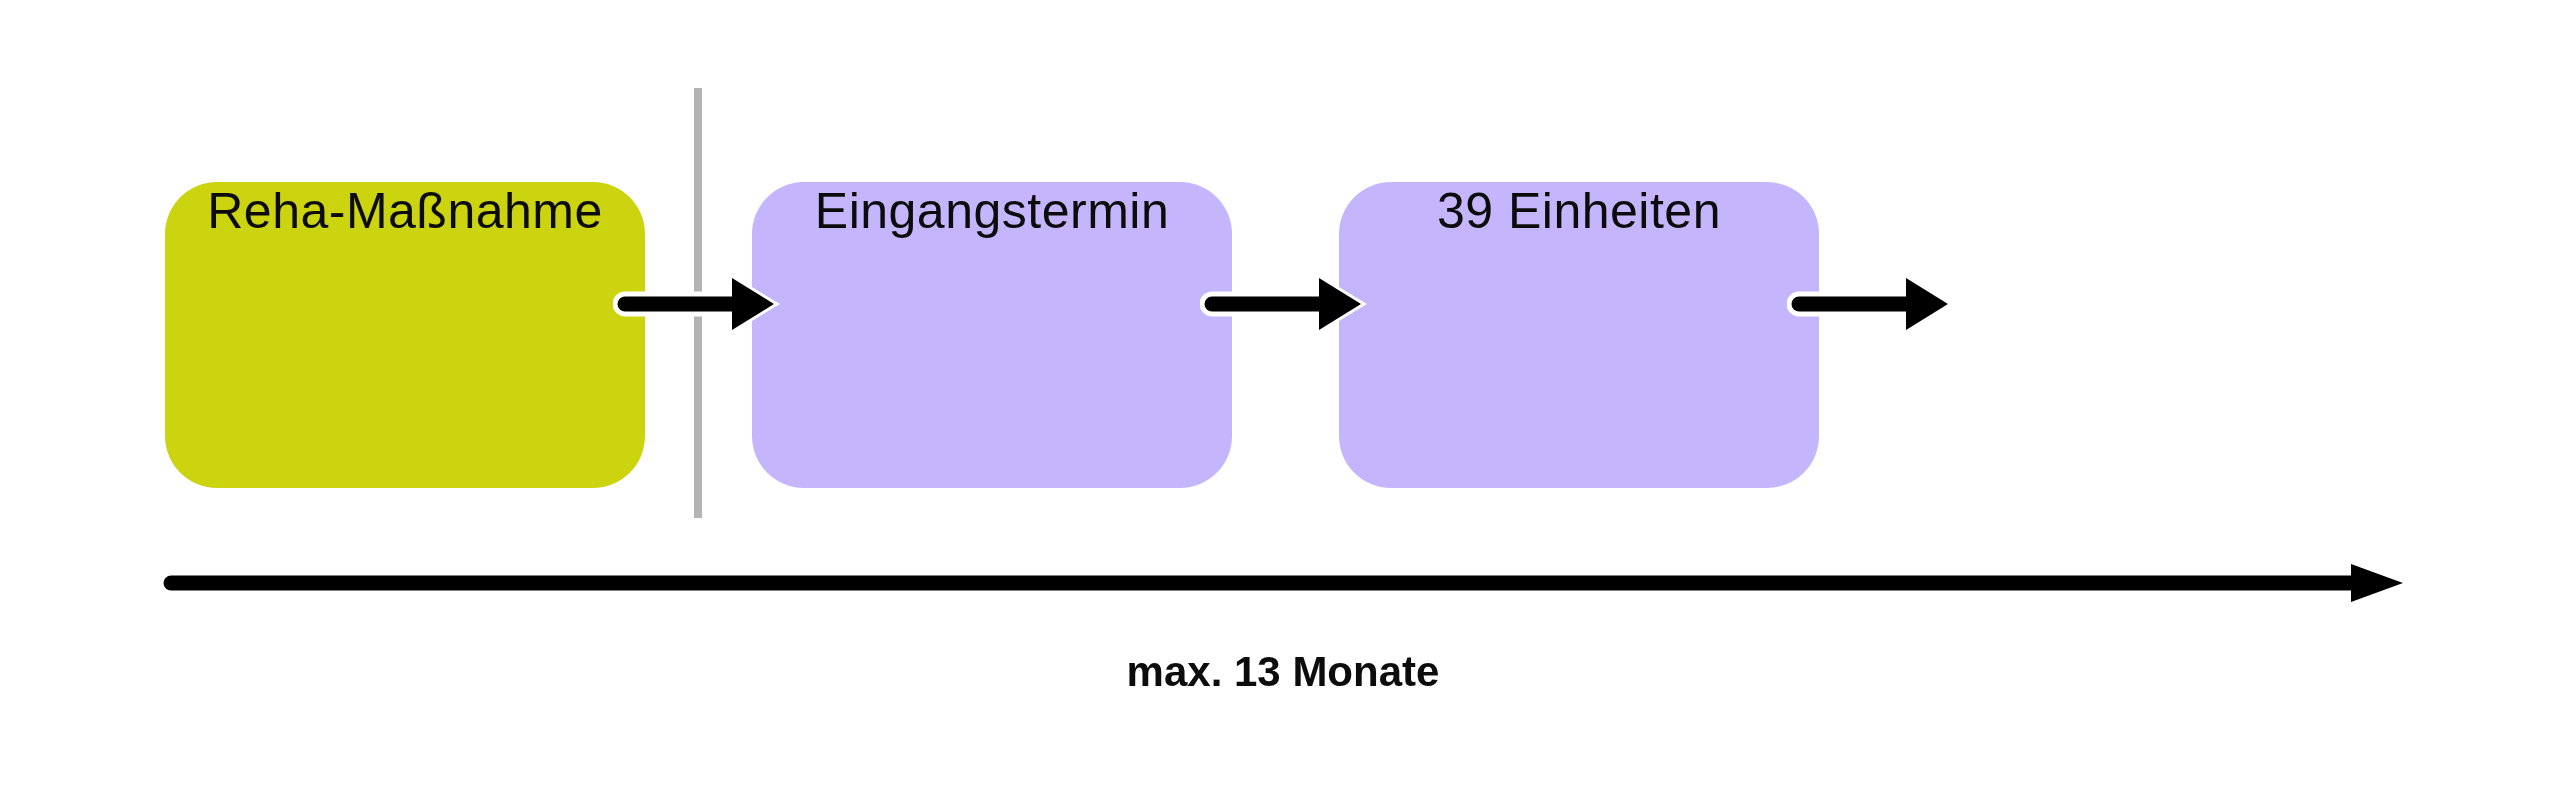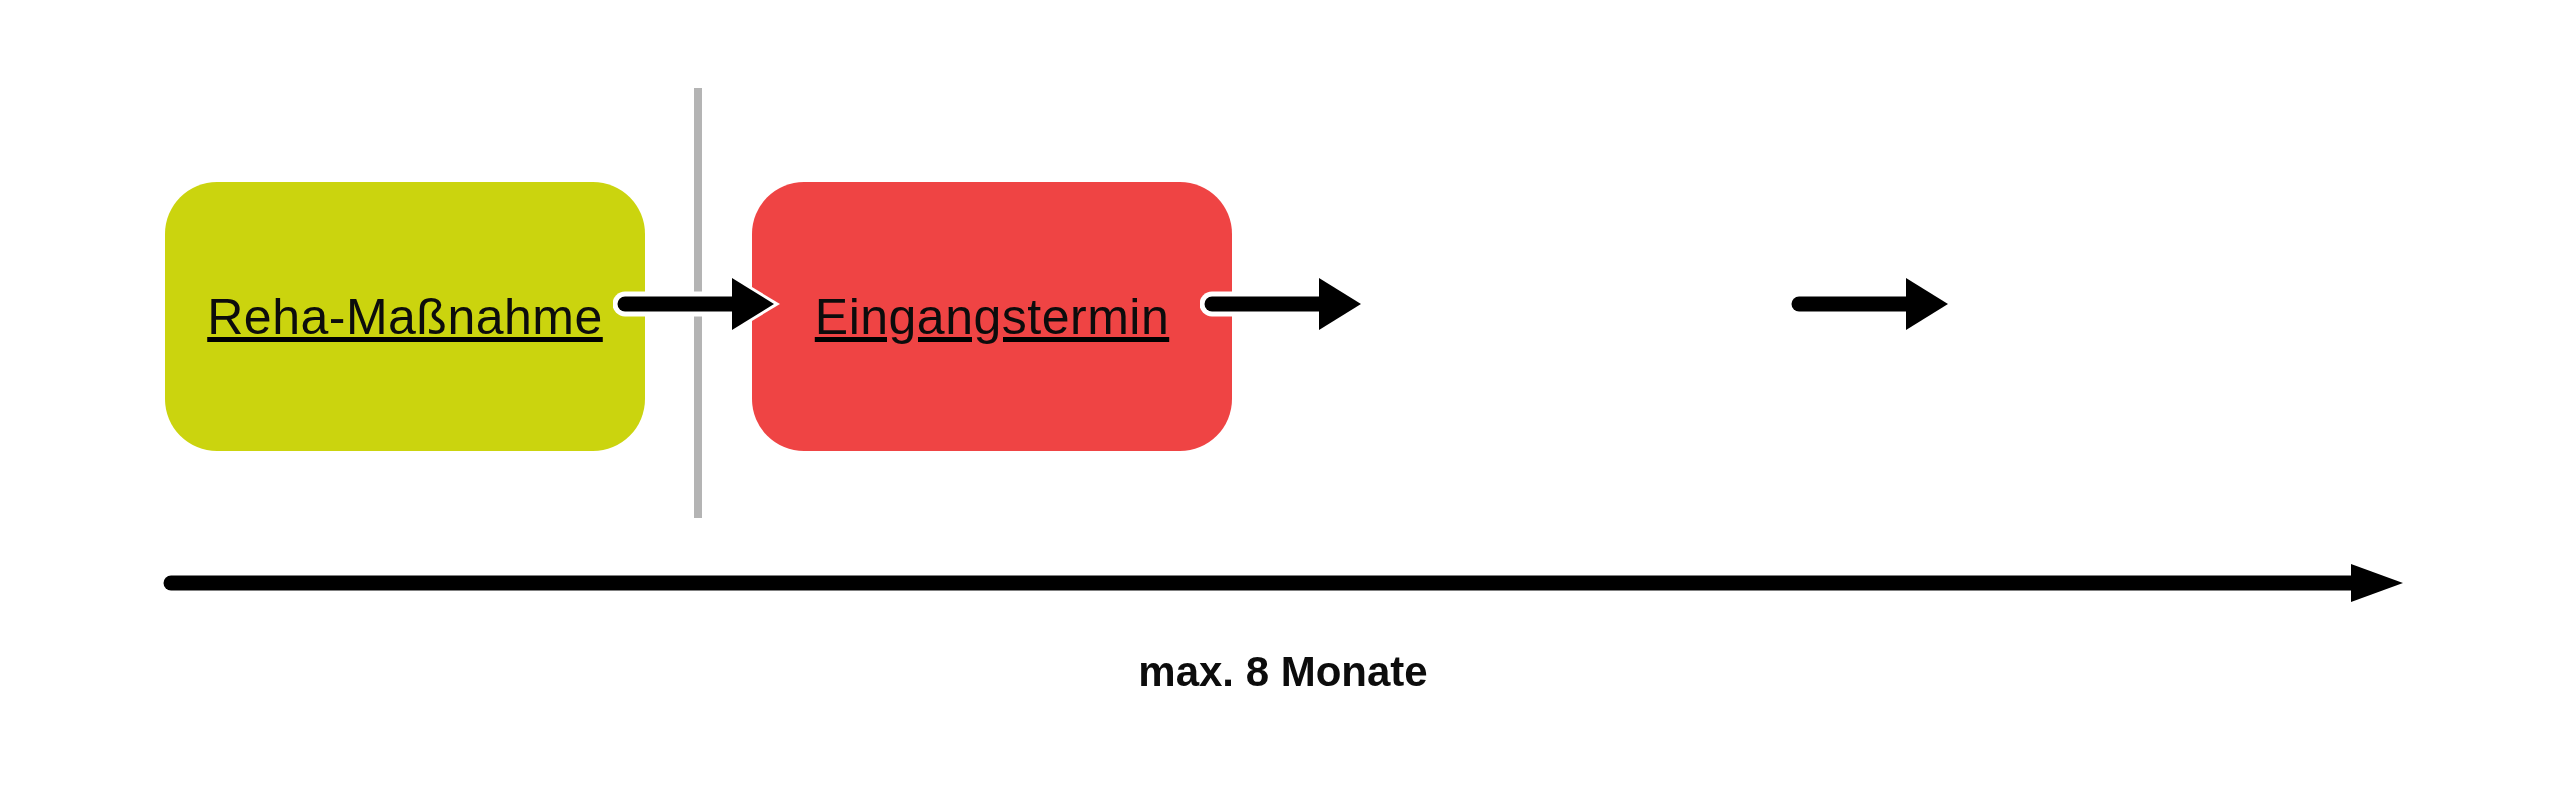--- a/index.html
+++ b/index.html
@@ -15,12 +15,11 @@
     position: absolute;
     top: 182px;
     width: 480px;
-    height: 269px;
+    height: 306px;
     border-radius: 52px;
     display: flex;
-    align-items: center;
+    align-items: flex-start;
     justify-content: center;
-    text-decoration: underline;
   }
   .node-label {
     font-size: 50px;

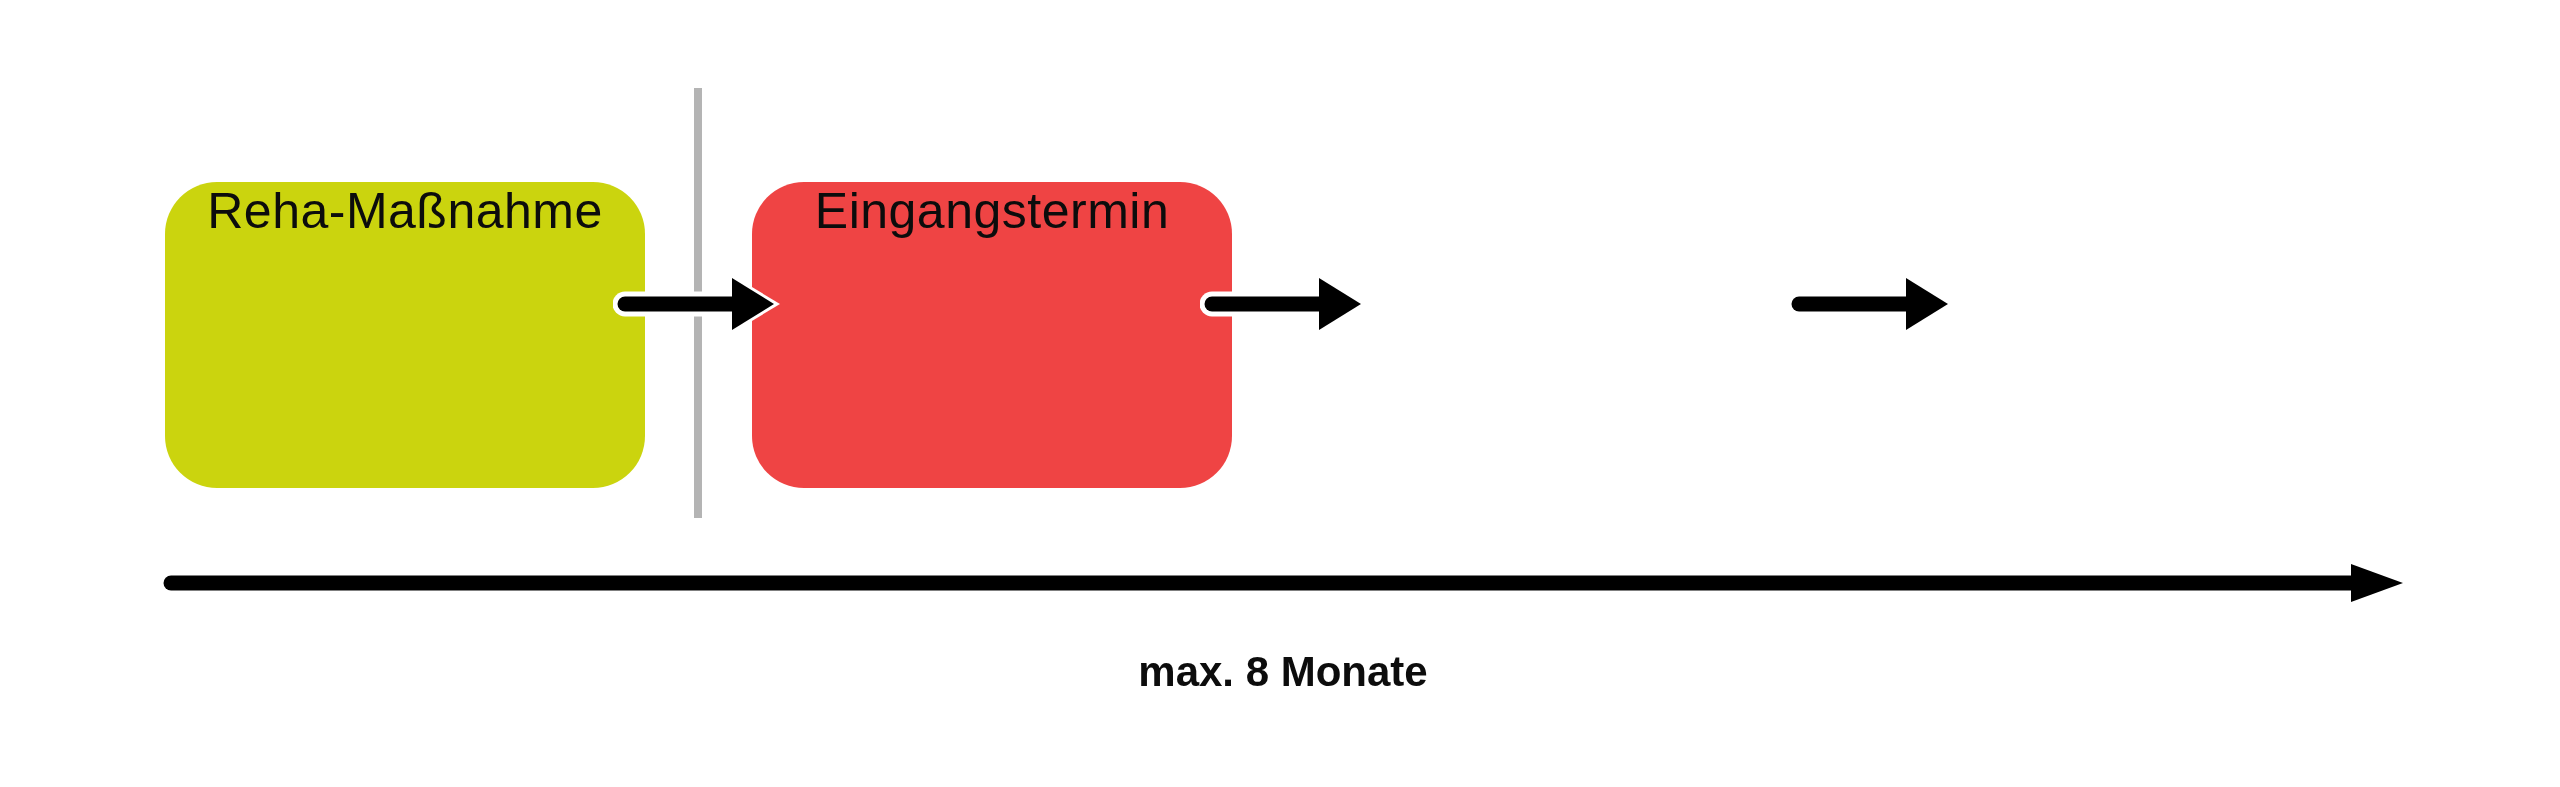--- a/index.html
+++ b/index.html
@@ -28,7 +28,7 @@
     white-space: nowrap;
   }
   .node-green  { background: #cbd40e; }
-  .node-orange { background: #ef4444; }
+  .node-orange { background: #c4b5fd; }
   .n1 { left: 165px; }
   .n2 { left: 752px; }
   .n3 { left: 1339px; }

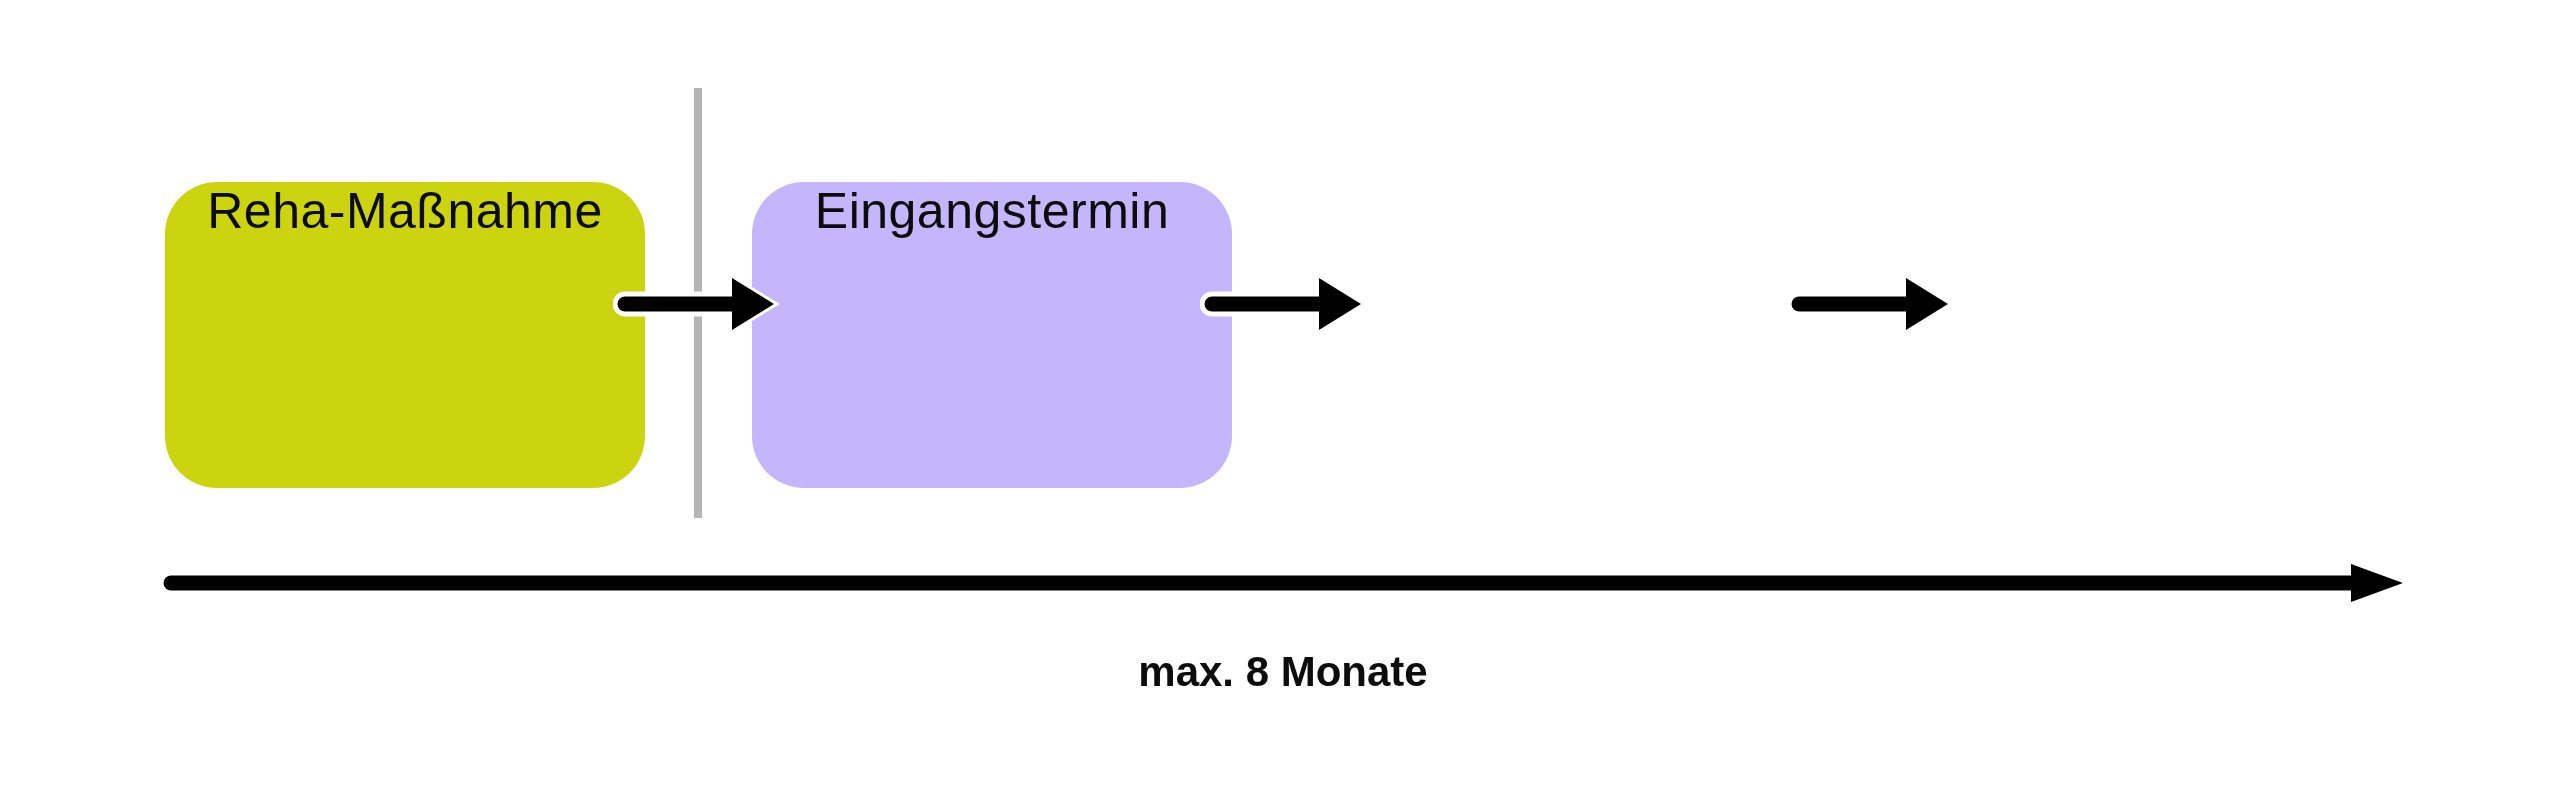--- a/index.html
+++ b/index.html
@@ -81,6 +81,9 @@
   <div class="node node-orange n2">
     <span class="node-label">Eingangstermin</span>
   </div>
+  <div class="node node-orange n3">
+    <span class="node-label">39 Einheiten</span>
+  </div>
 
   <svg class="connector a1" viewBox="0 0 170 90" aria-hidden="true">
     <line x1="12" y1="45" x2="122" y2="45" stroke="#ffffff" stroke-width="25" stroke-linecap="round"></line>

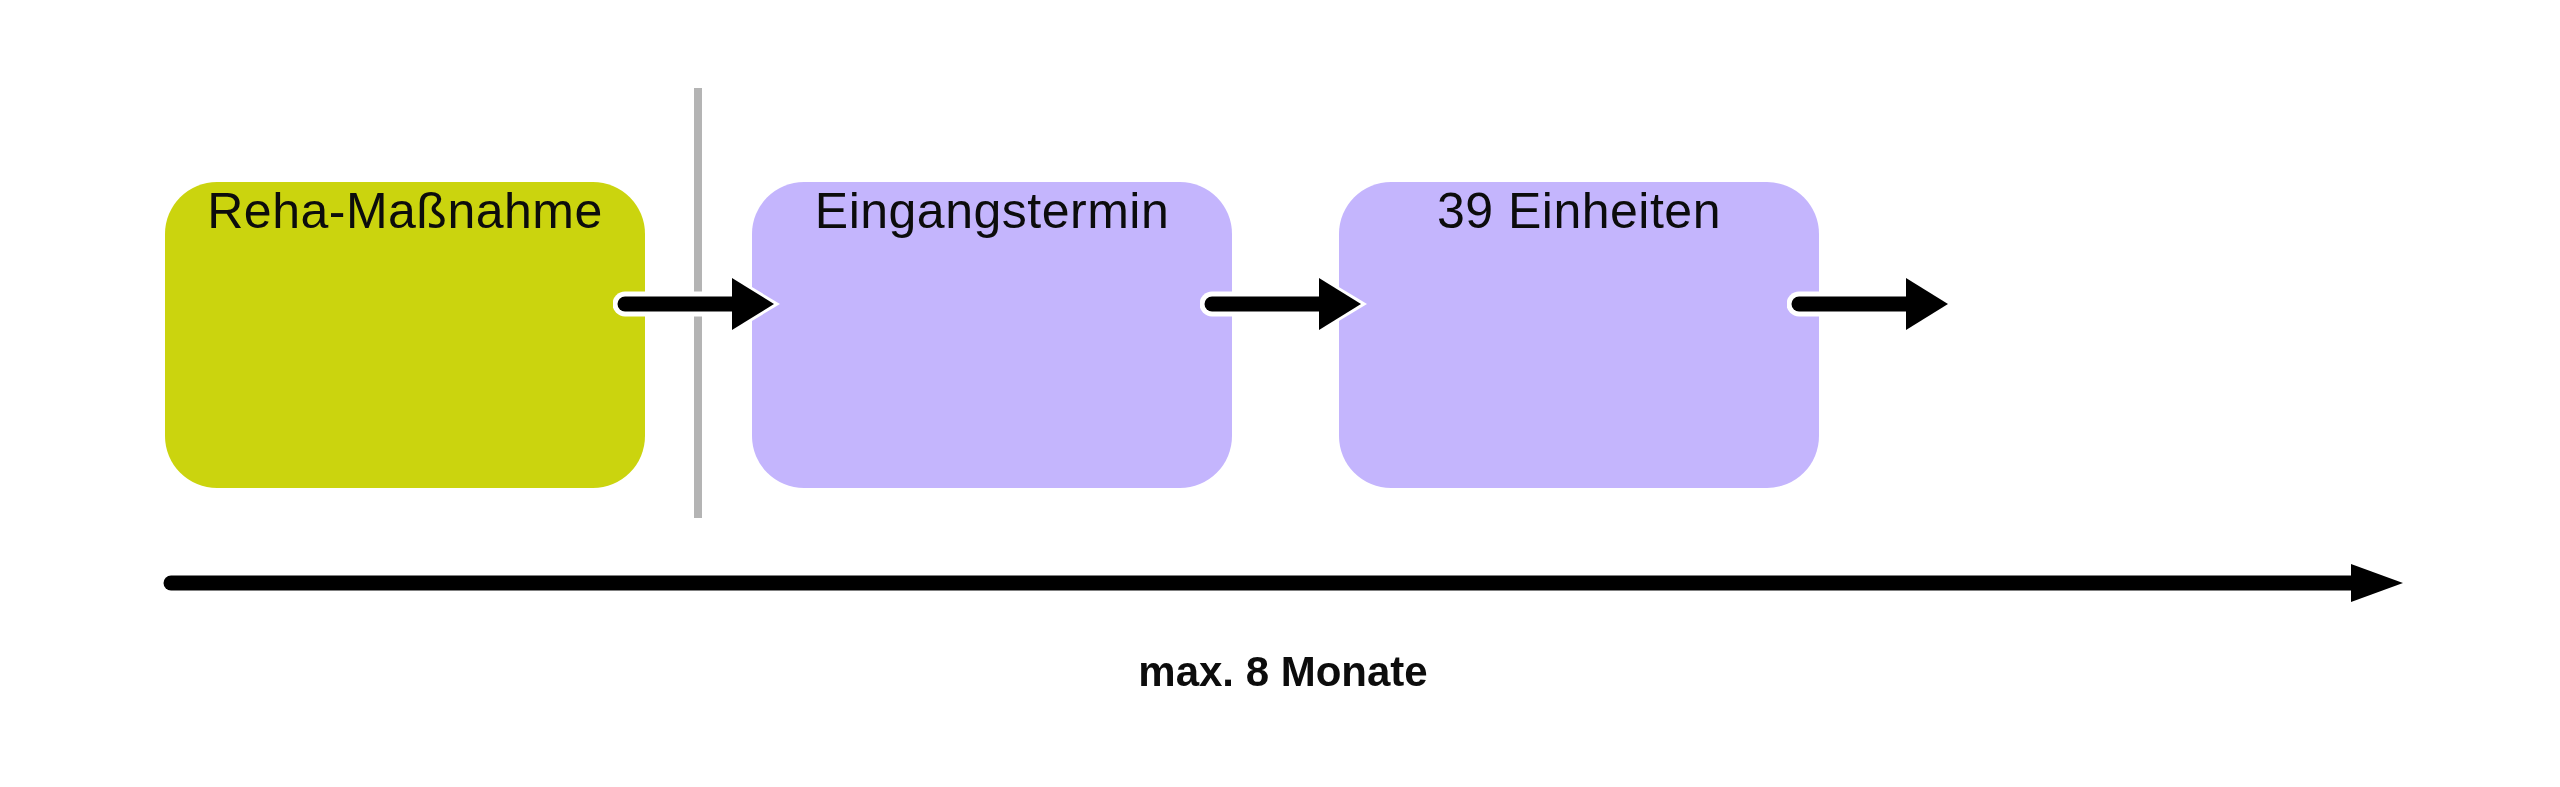--- a/index.html
+++ b/index.html
@@ -109,7 +109,7 @@
     <polygon points="2188,11 2188,49 2240,30" fill="#000000"></polygon>
   </svg>
 
-  <div class="timeline-label">max. 8 Monate</div>
+  <div class="timeline-label">max. 13 Monate</div>
 
 </div>
 

